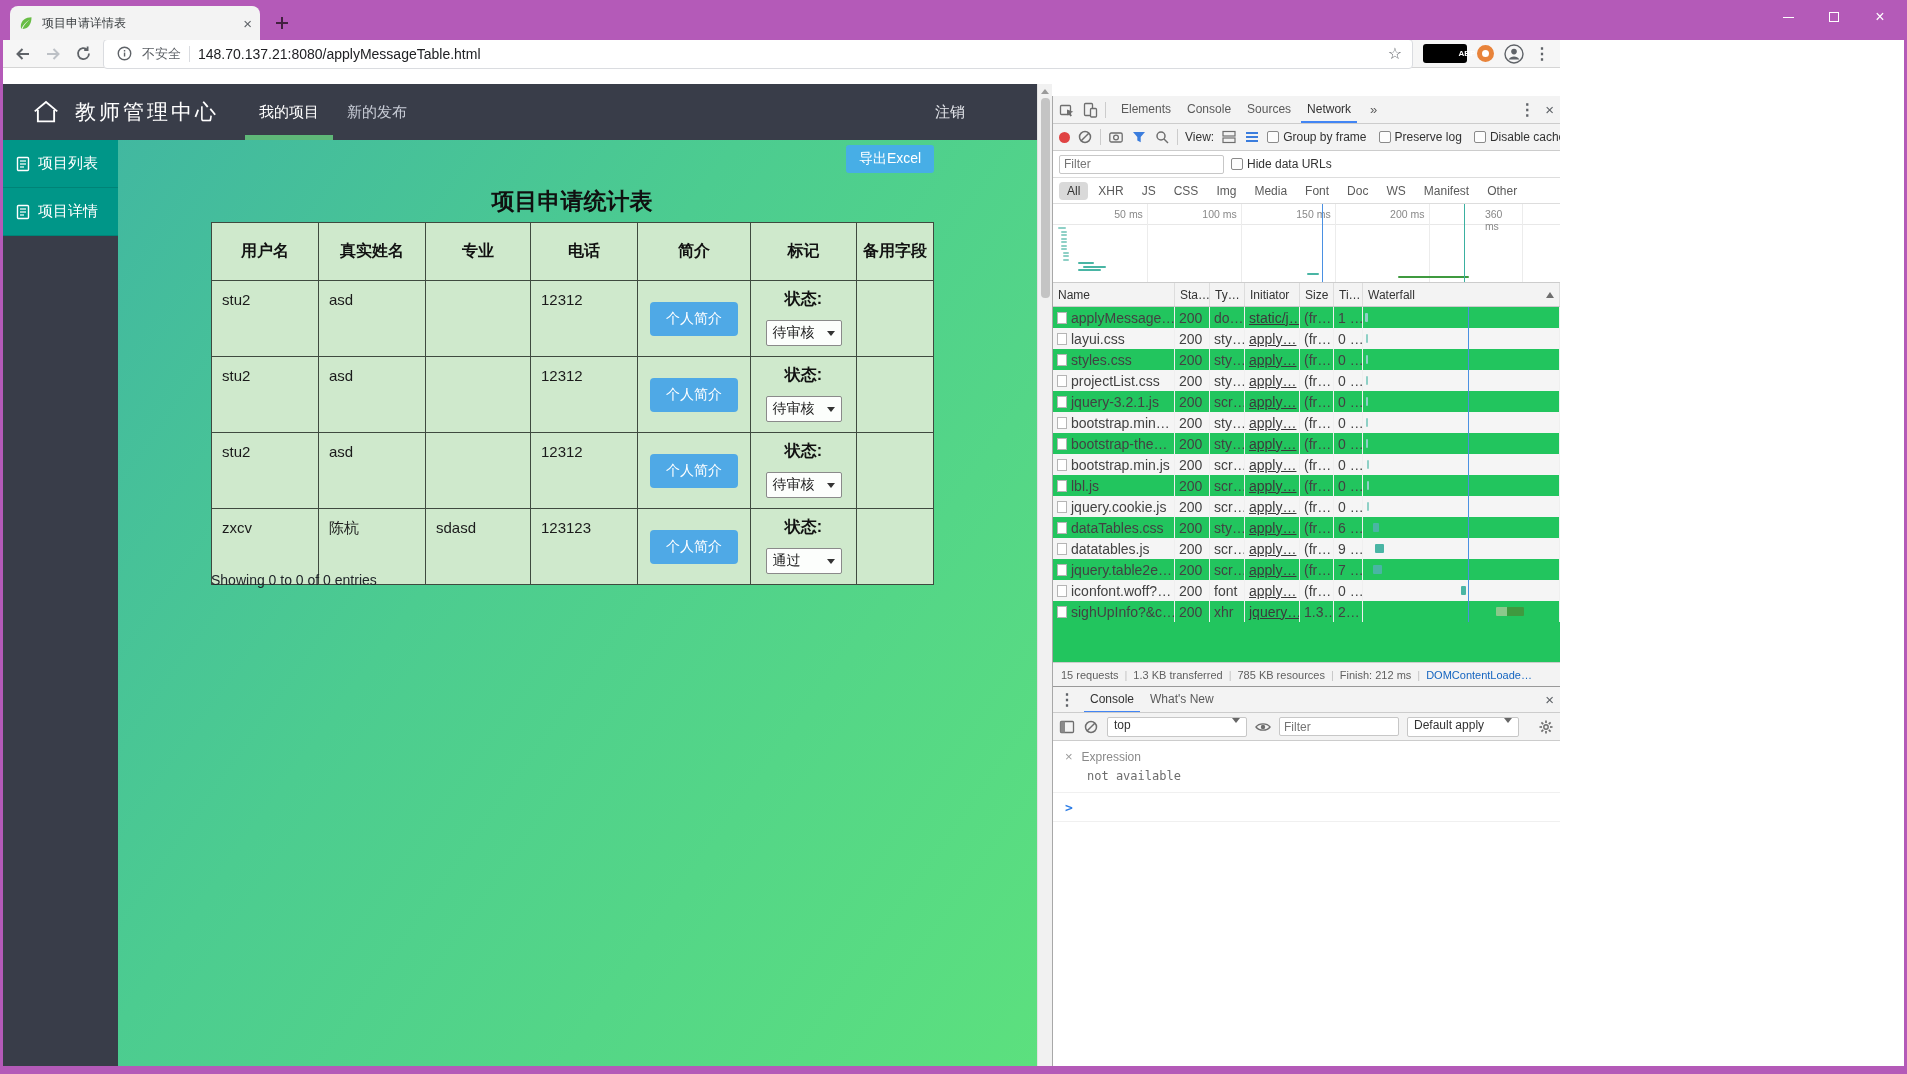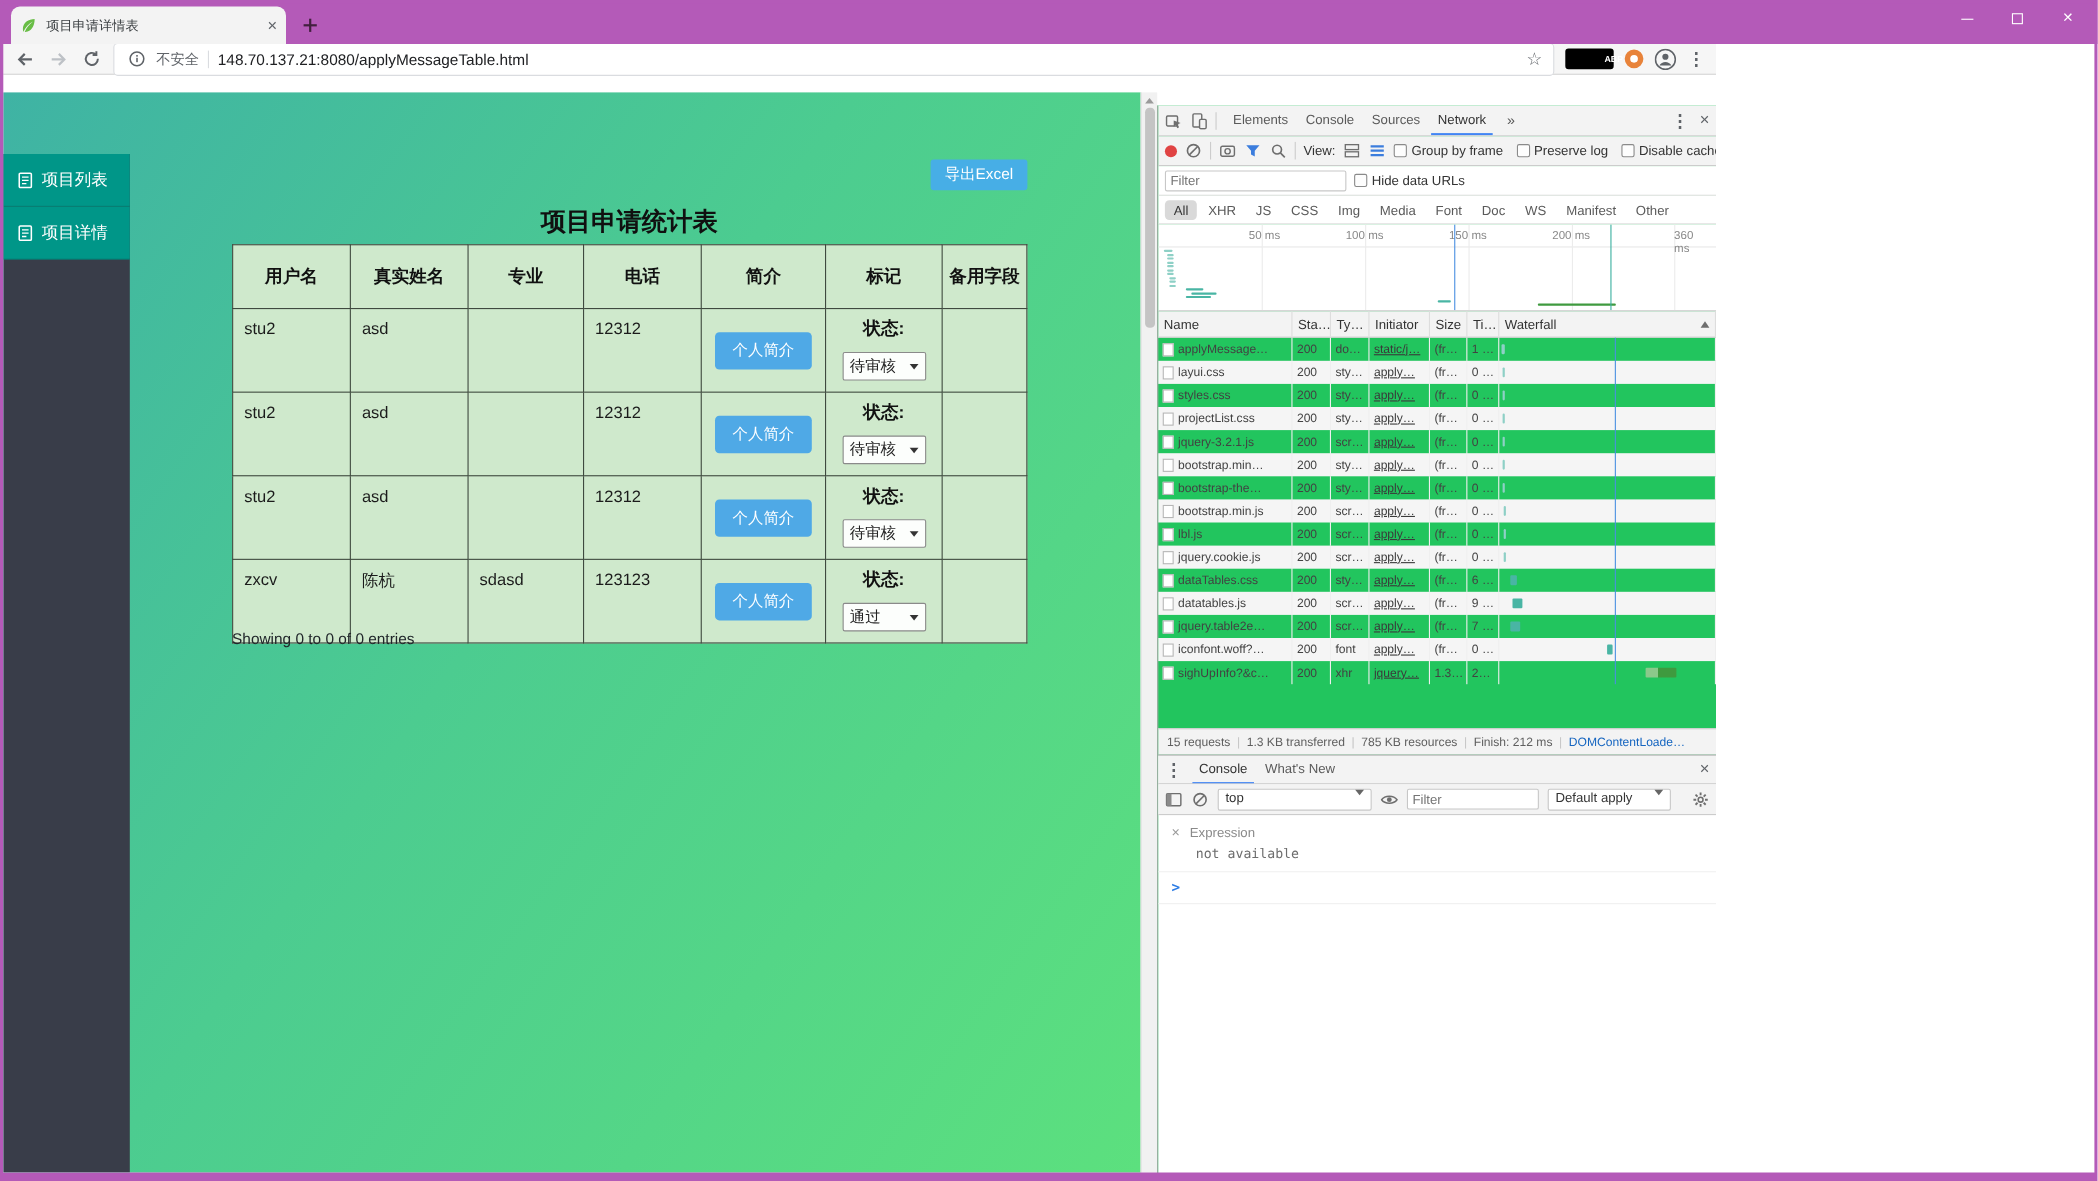--- a/index.html
+++ b/index.html
@@ -231,6 +231,20 @@
 </div>
 
 <div class="page">
+  <div class="navbar">
+    <span class="home-ic">
+      <svg width="30" height="30" viewBox="0 0 24 24" fill="none" stroke="#fff" stroke-width="1.5">
+          <path d="M3 11.5 L12 4 L21 11.5"></path>
+          <path d="M5.5 10.3 V19.5 H18.5 V10.3"></path>
+        </svg>
+    </span>
+    <span class="brand">教师管理中心</span>
+    <div class="nav-items" id="nav-items">
+        <div class="nav-item active">我的项目</div>
+        <div class="nav-item">新的发布</div>
+      </div>
+    <span class="logout">注销</span>
+  </div>
   <div class="page-body">
     <div class="sidebar">
       <div id="side-items">

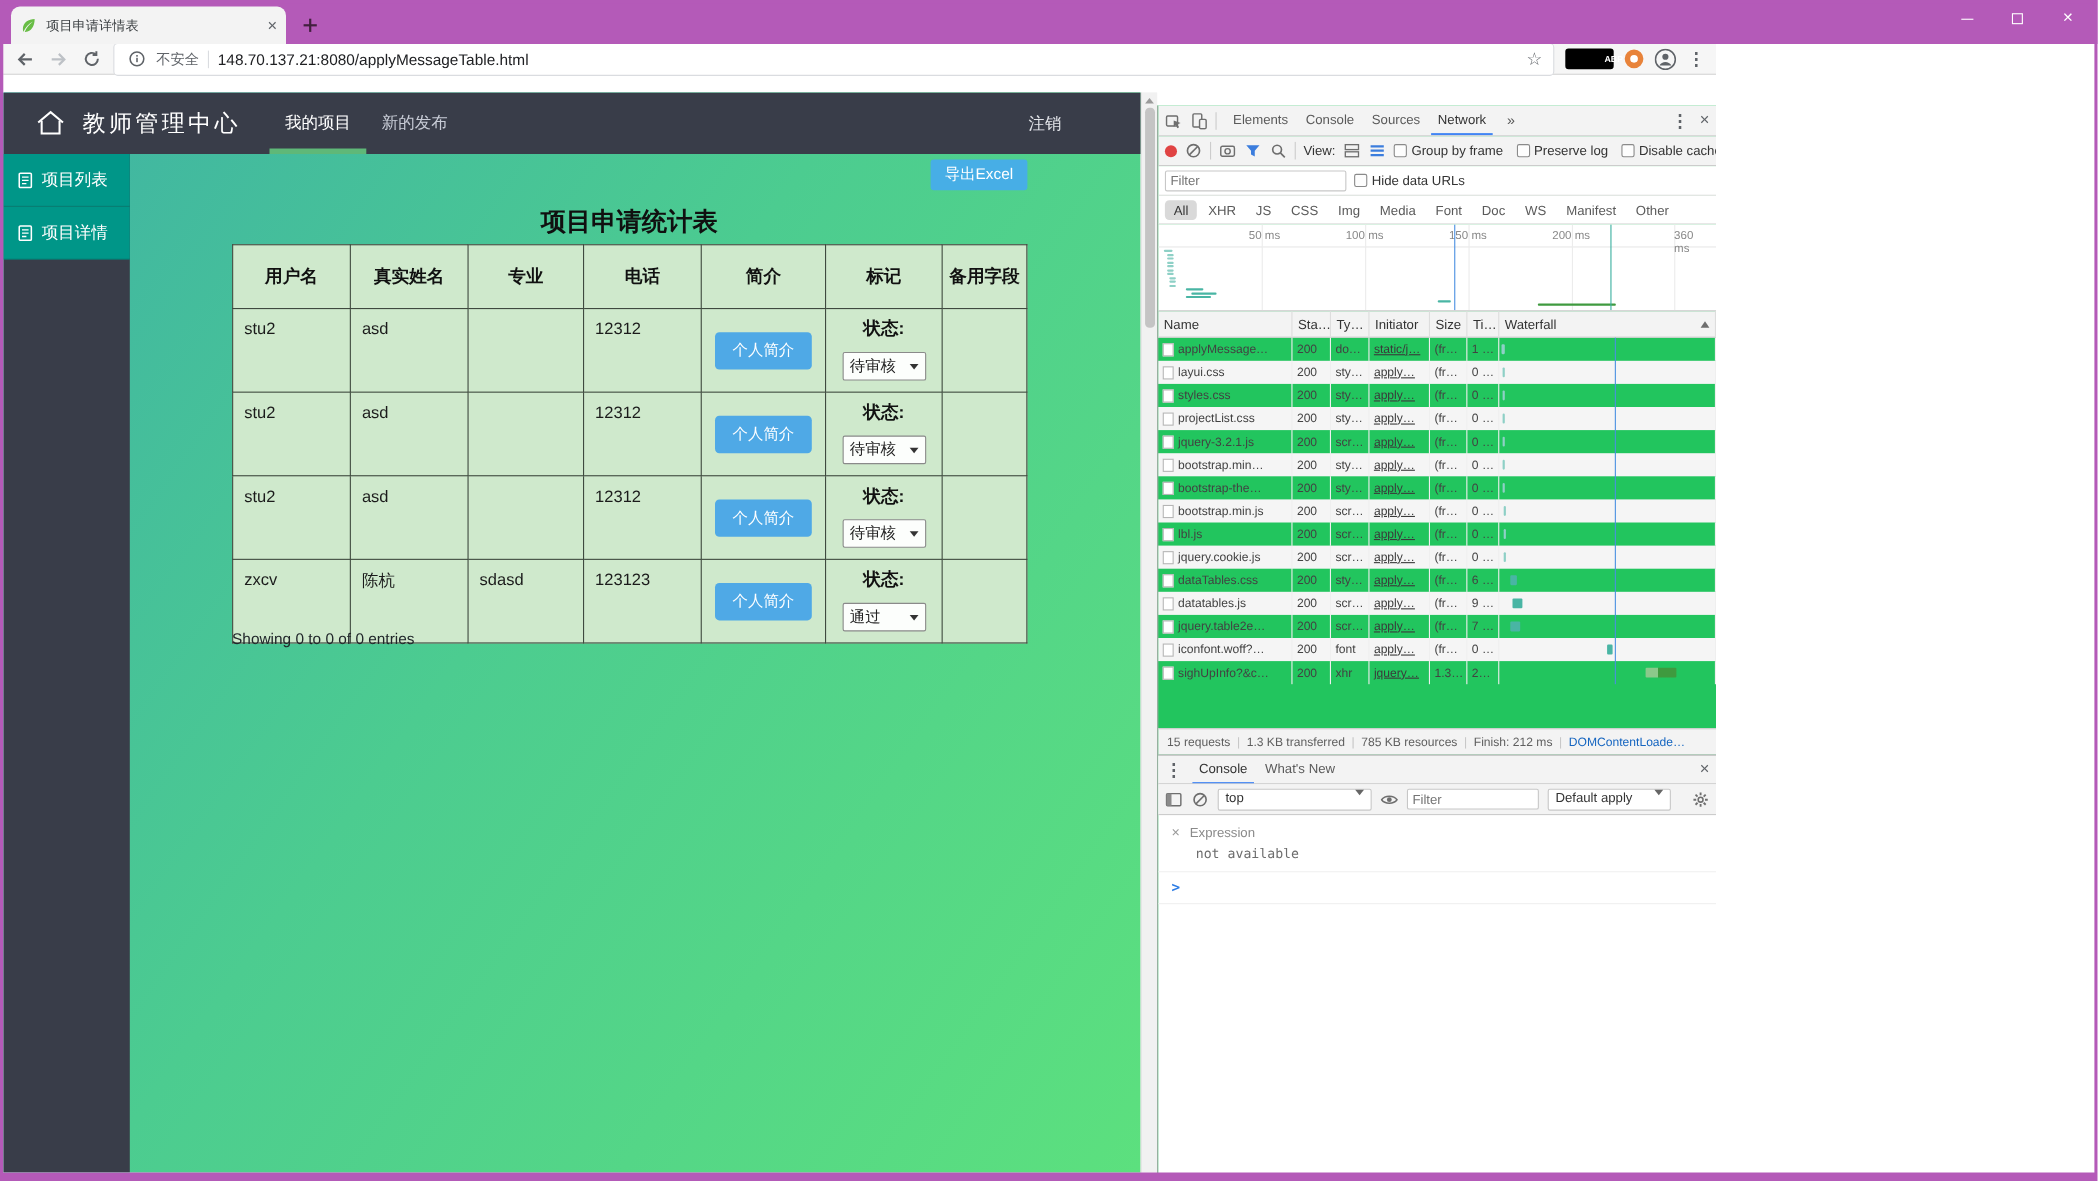--- a/index.html
+++ b/index.html
@@ -111,7 +111,7 @@
   .ruler { position:relative; height:79px; background:#fff; border-bottom:1px solid #ccc; overflow:hidden; }
   .ruler-sep { position:absolute; left:0; right:0; top:20px; height:1px; background:#e8e8e8; }
   .tickline { position:absolute; top:0; bottom:0; width:1px; background:#ececec; }
-  .ticklabel { position:absolute; top:4px; font-size:10.5px; color:#888; transform:translateX(-100%); padding-right:4px;margin-left:21px; }
+  .ticklabel { position:absolute; top:4px; font-size:10.5px; color:#888; transform:translateX(-100%); padding-right:4px; }
   .ov-bar { position:absolute; height:2px; border-radius:1px; }
   .ov-line { position:absolute; top:0; bottom:0; width:1px; }
 

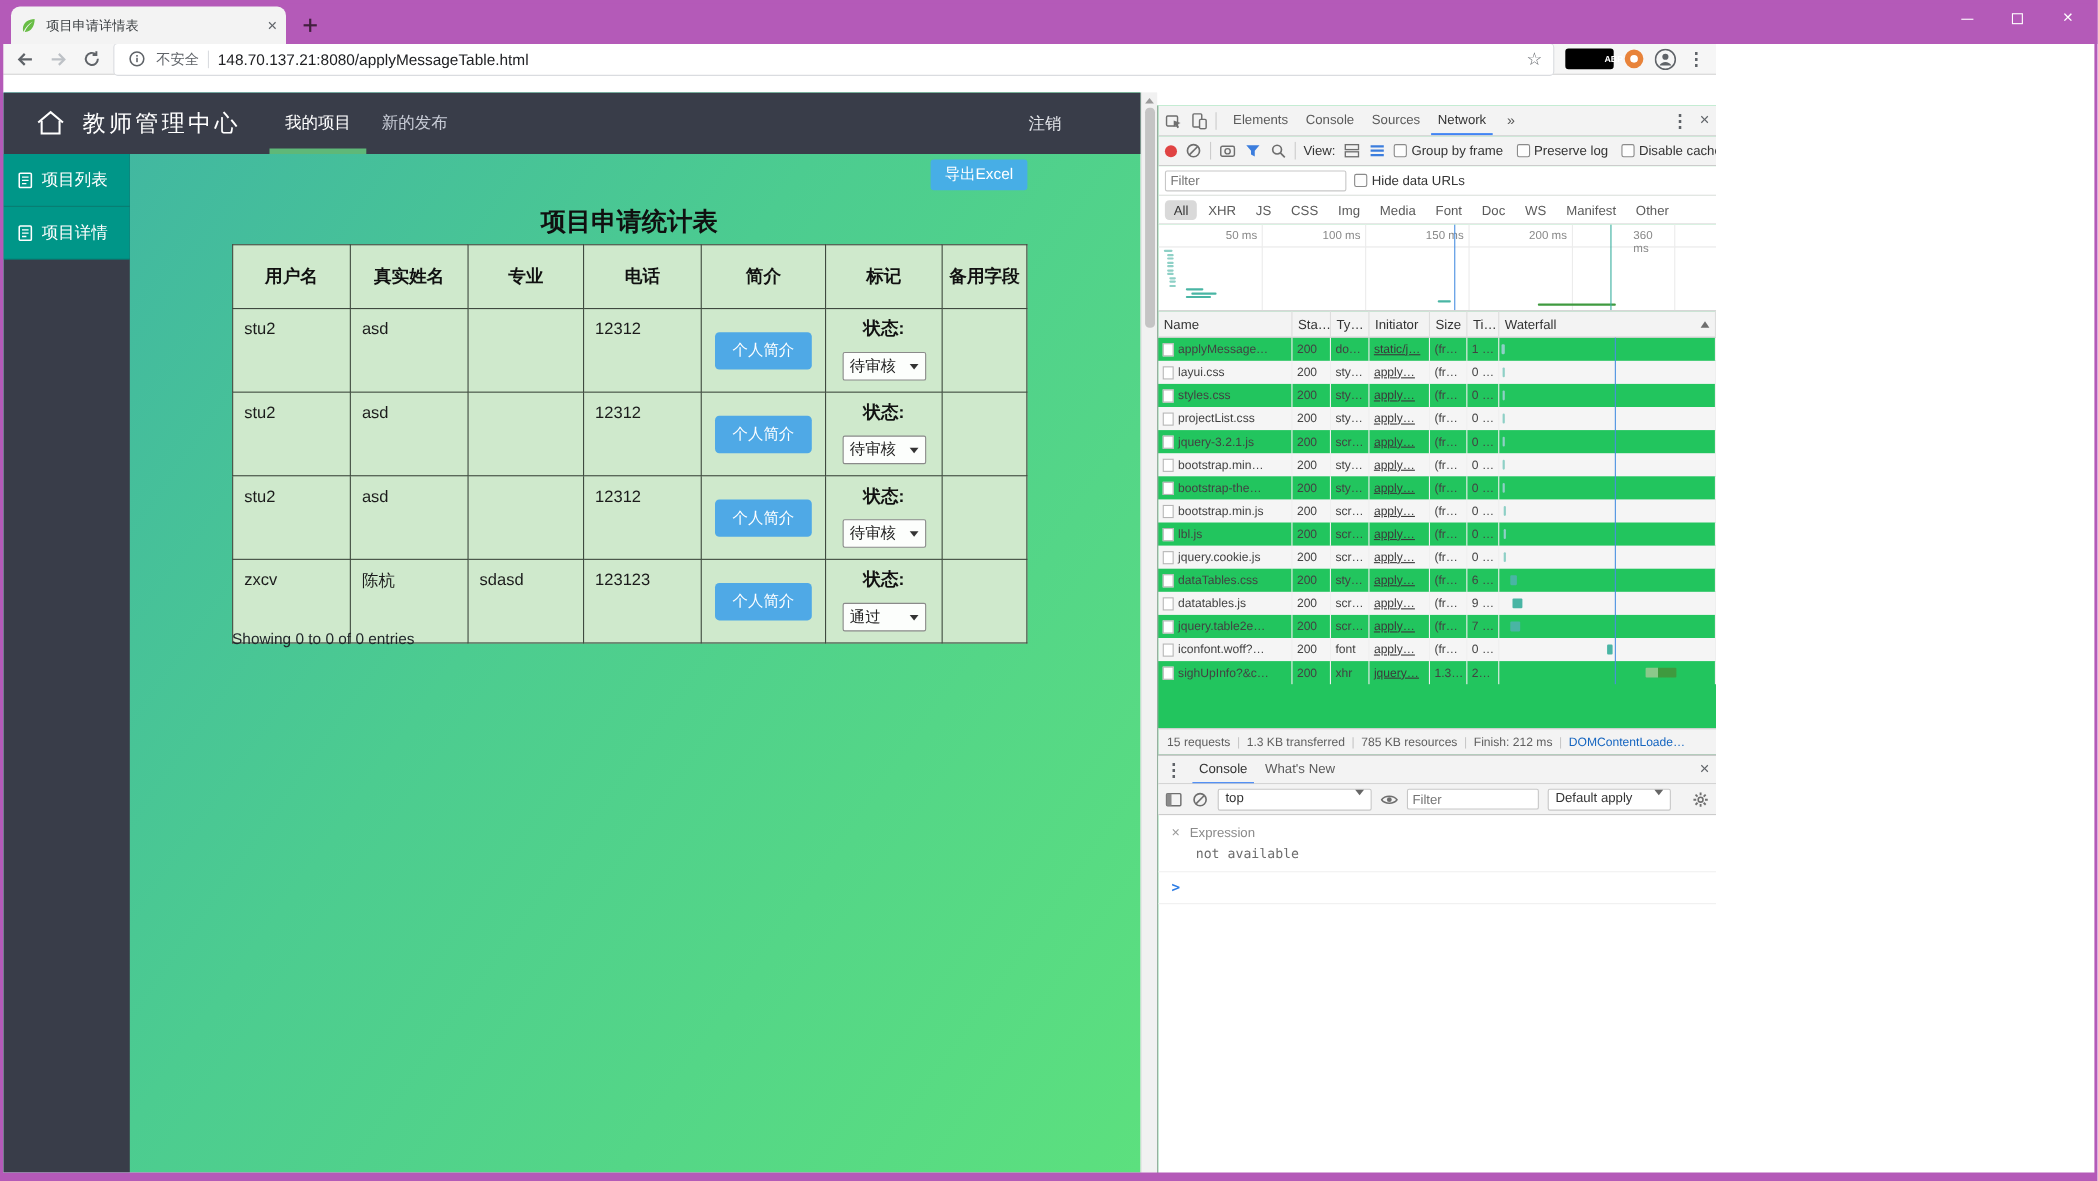--- a/index.html
+++ b/index.html
@@ -124,7 +124,7 @@
   .sort-tri { position:absolute; right:5px; top:9px; width:0; height:0;
               border-left:4px solid transparent; border-right:4px solid transparent; border-bottom:6px solid #6e6e6e; }
   .net-rows { position:relative; }
-  .net-row { display:flex; height:21px; align-items:center; font-size:11px; color:#424242; }
+  .net-row { display:flex; height:21px; align-items:center; font-size:14px; color:#424242; }
   .net-row:nth-child(even) { background:#f5f5f5; }
   .net-row > div { border-right:1px solid #efefef; height:100%; display:flex; align-items:center;
                    padding:0 4px; overflow:hidden; white-space:nowrap; }

